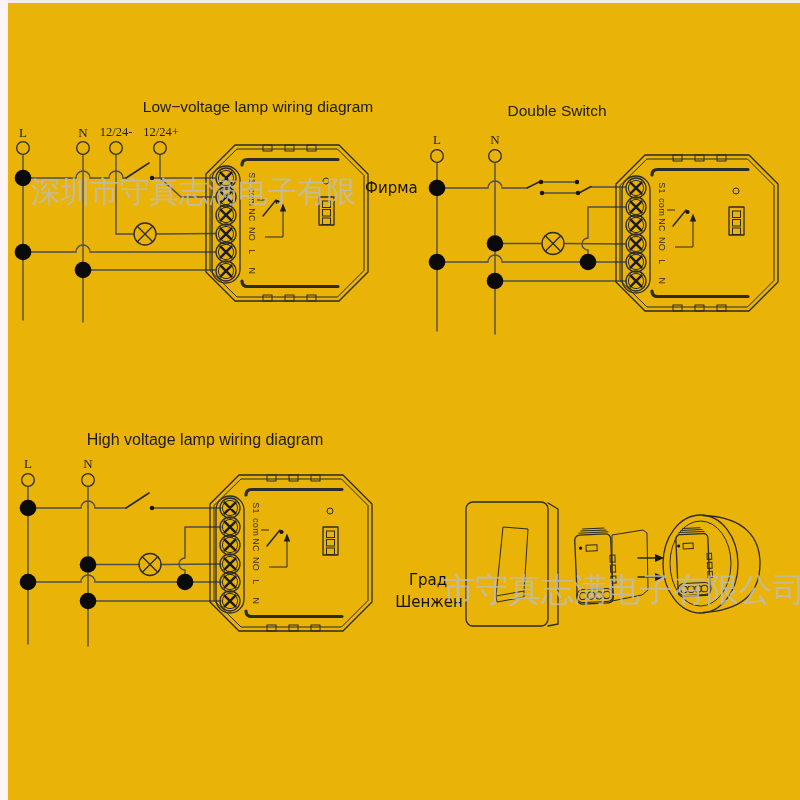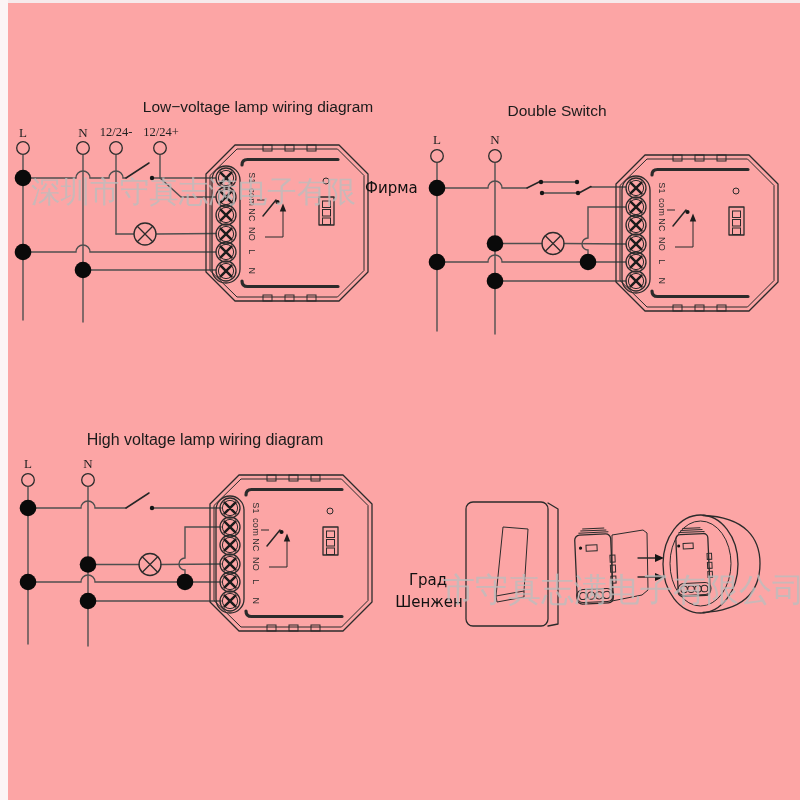--- a/index.html
+++ b/index.html
@@ -3,7 +3,7 @@
 <meta charset="utf-8">
 <style>
   html,body{margin:0;padding:0;background:#fff;}
-  #stage{position:relative;width:800px;height:800px;background:#fca5a5;overflow:hidden;
+  #stage{position:relative;width:800px;height:800px;background:#eab308;overflow:hidden;
          font-family:"Liberation Sans",sans-serif;}
   svg{position:absolute;left:0;top:0;}
   .ln{stroke:#2b2b2b;stroke-width:1.3;fill:none;stroke-linecap:round;stroke-linejoin:round;}

